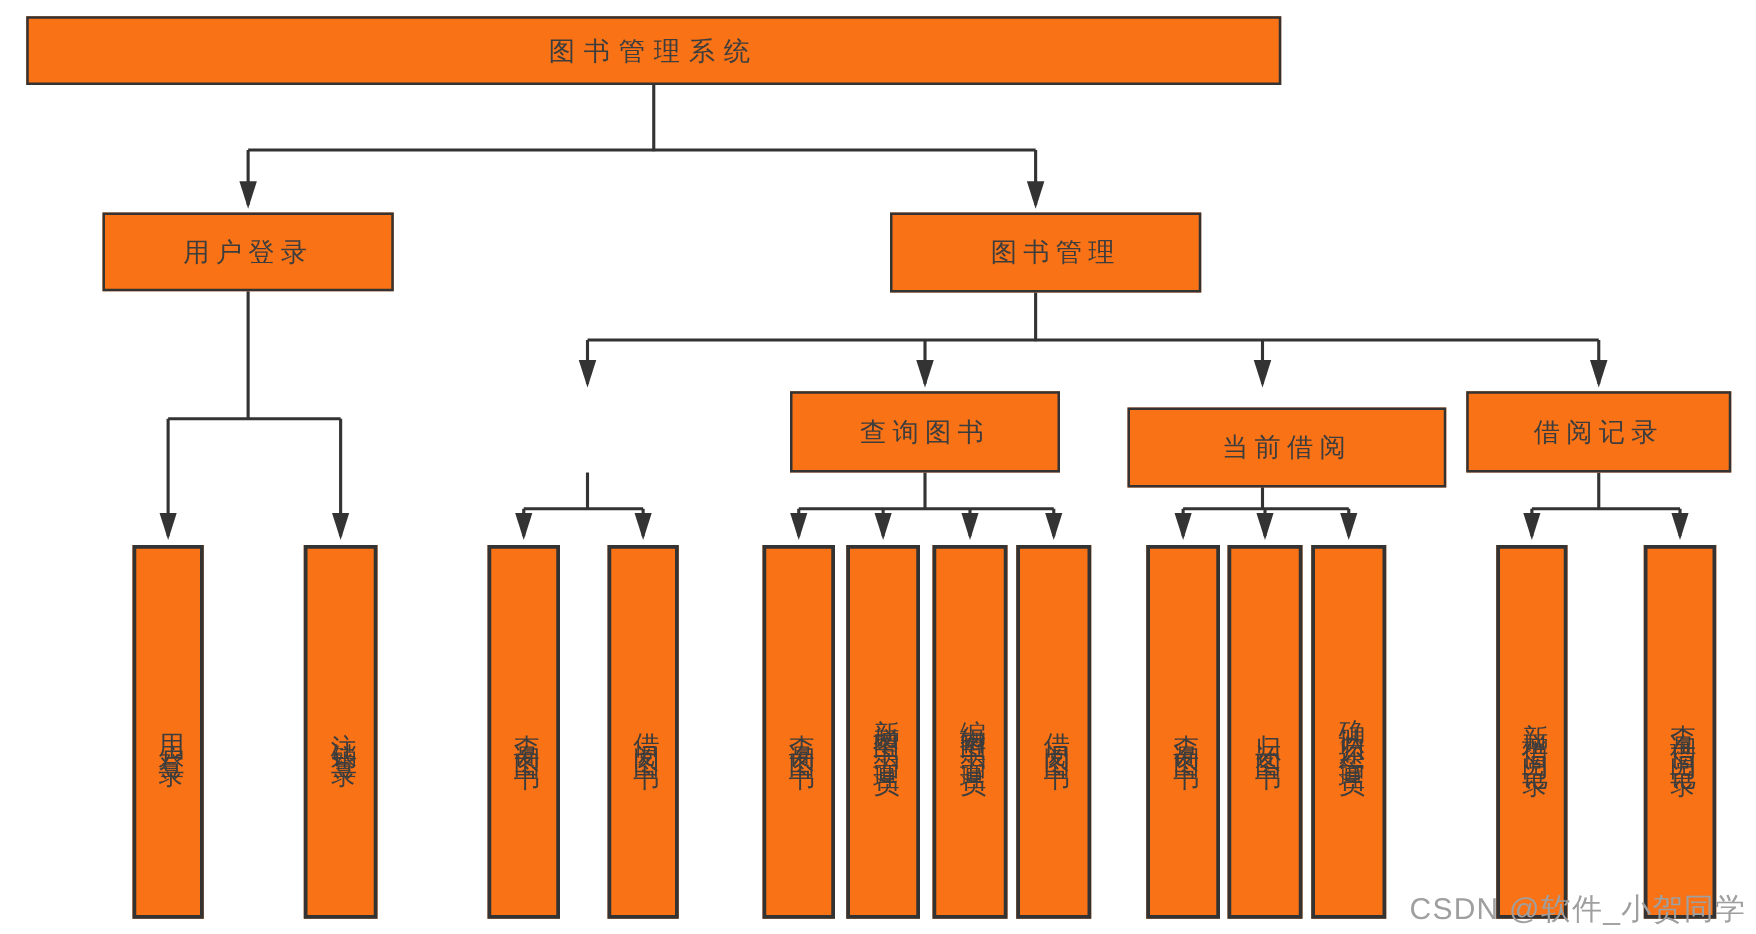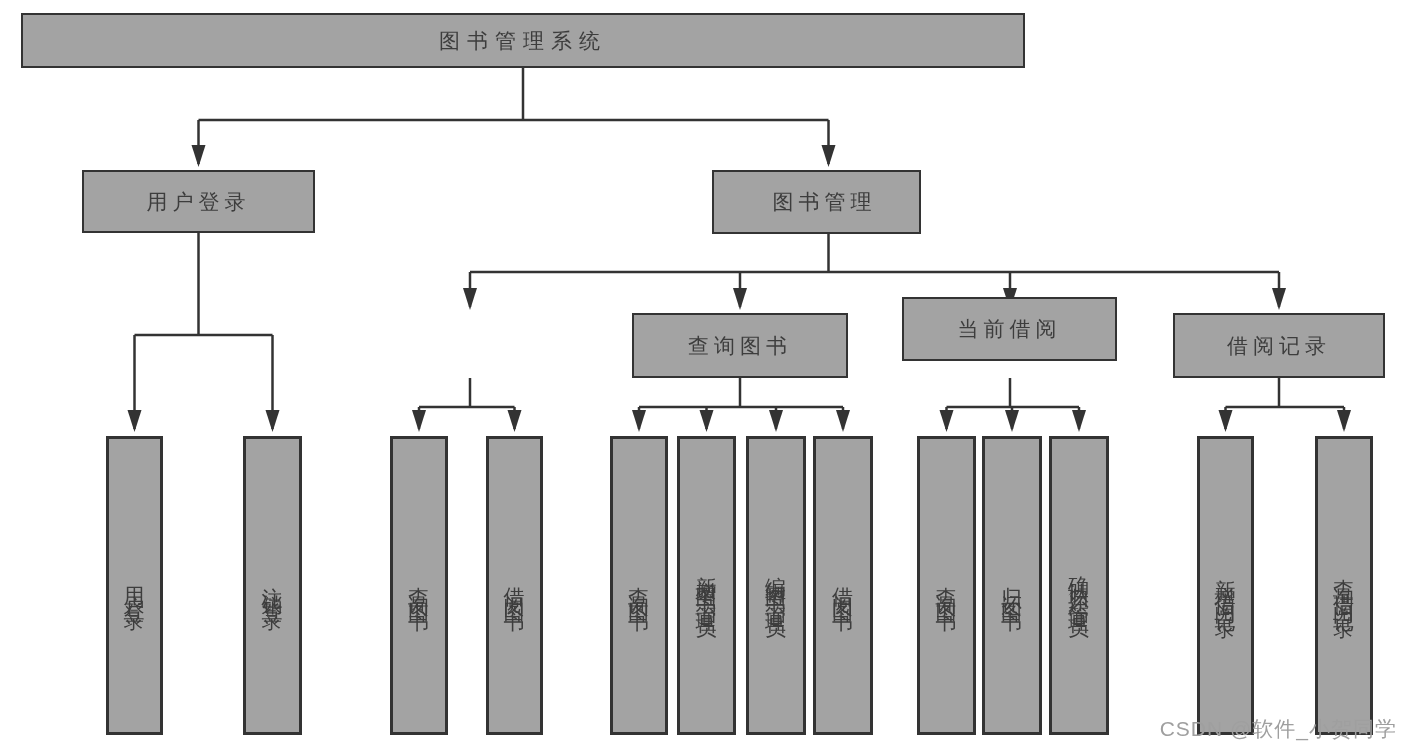--- a/index.html
+++ b/index.html
@@ -23,10 +23,11 @@
     position:absolute;
     box-sizing:border-box;
     border:2px solid var(--line);
-    background:#a3a3a3;
+    background:#f97316;
     display:flex;
     align-items:center;
     justify-content:center;
+    font-family:Liberation Mono, monospace;
   }
   .node.leaf{border-width:3px;}
   .hlabel{

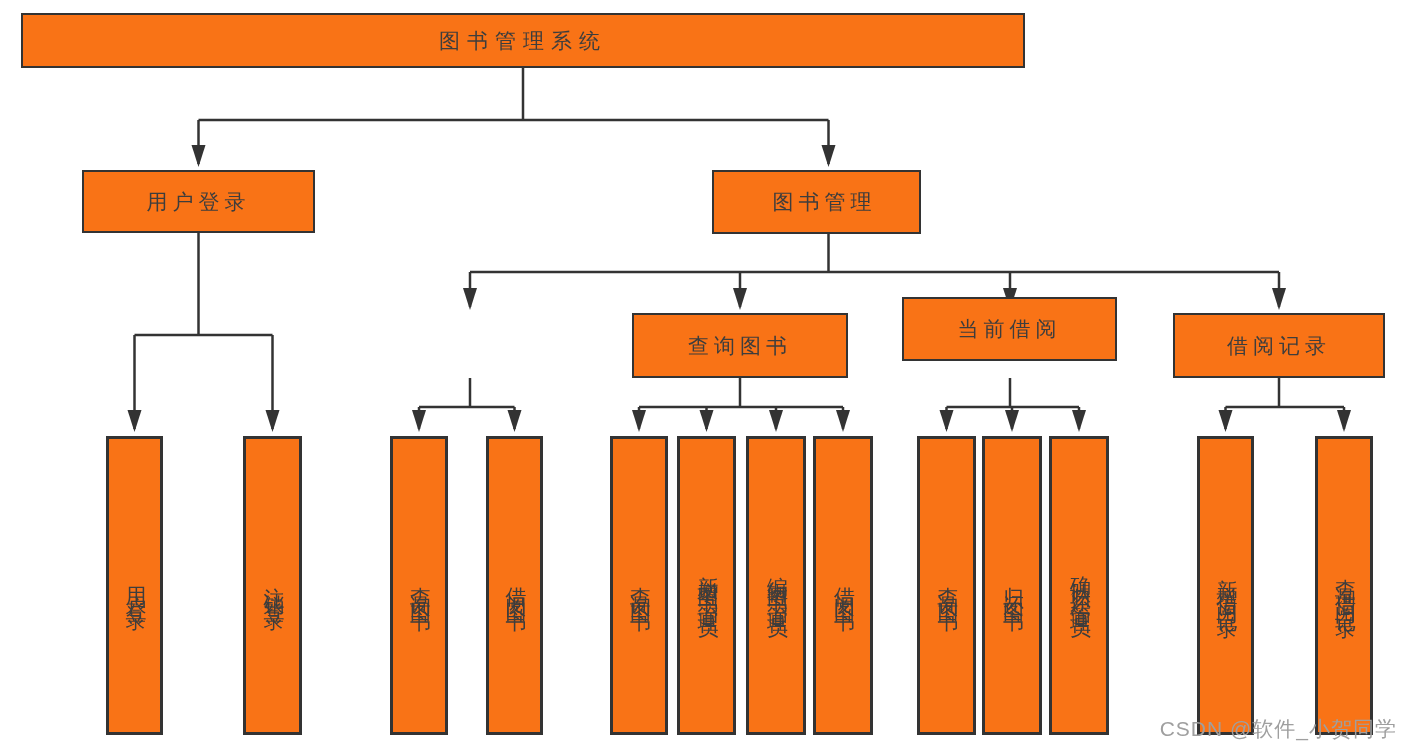--- a/index.html
+++ b/index.html
@@ -131,7 +131,7 @@
   <div class="node" style="left:82px;top:170px;width:233px;height:63px;">
     <span class="hlabel">用户登录</span>
   </div>
-  <div class="node" style="left:712px;top:170px;width:209px;height:64px;padding-left:16px;">
+  <div class="node" style="left:712px;top:170px;width:249px;height:64px;padding-left:16px;">
     <span class="hlabel">图书管理</span>
   </div>
 

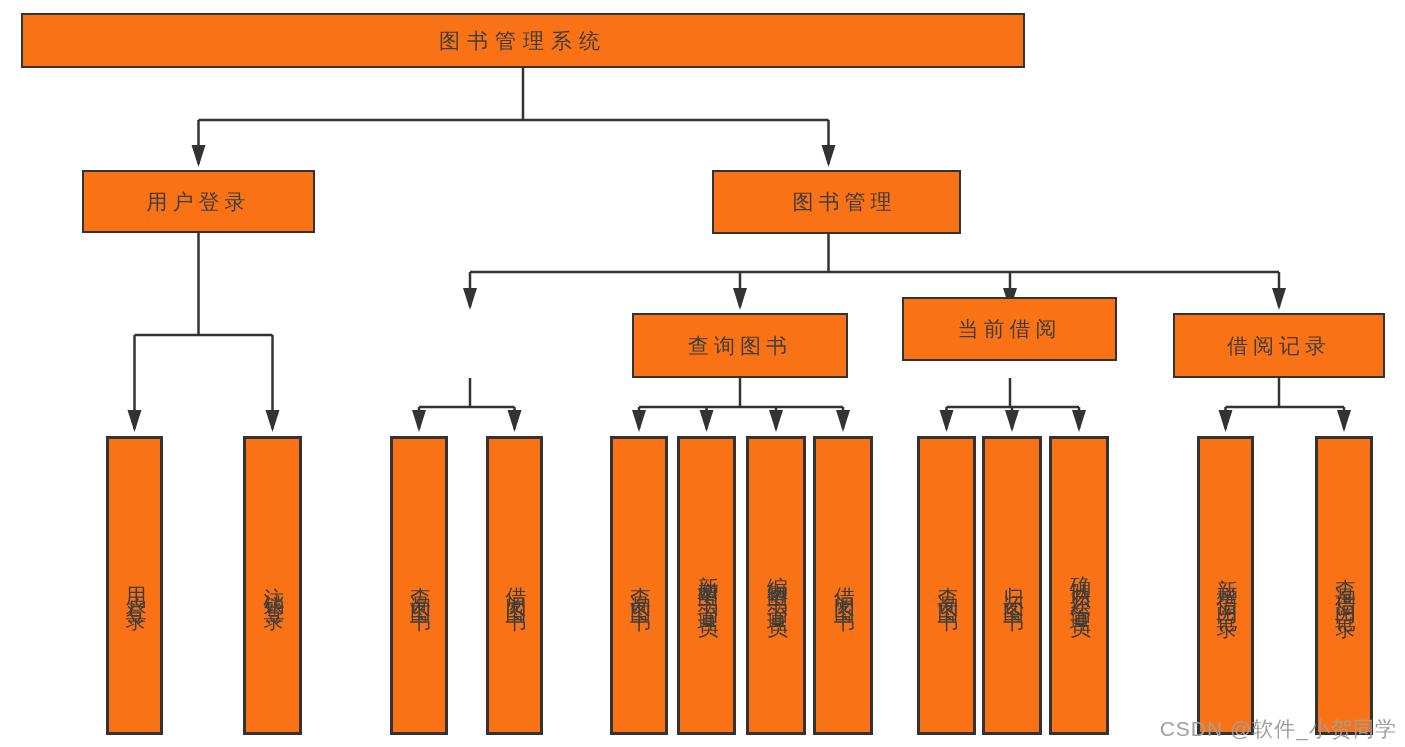--- a/index.html
+++ b/index.html
@@ -138,7 +138,7 @@
   <div class="node" style="left:632px;top:313px;width:216px;height:65px;">
     <span class="hlabel">查询图书</span>
   </div>
-  <div class="node" style="left:902px;top:297px;width:215px;height:64px;align-items:center;">
+  <div class="node" style="left:902px;top:326px;width:255px;height:64px;align-items:center;">
     <span class="hlabel">当前借阅</span>
   </div>
   <div class="node" style="left:1173px;top:313px;width:212px;height:65px;">

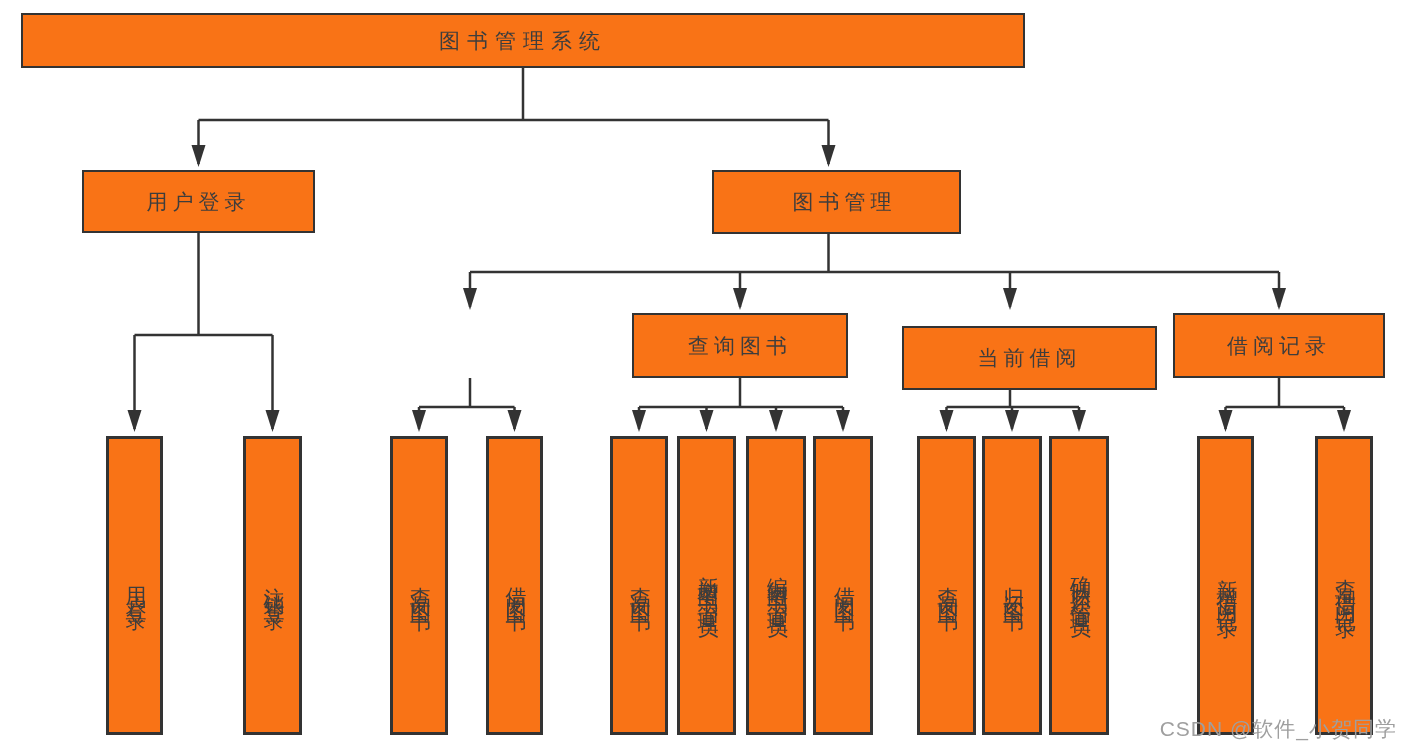--- a/index.html
+++ b/index.html
@@ -50,7 +50,7 @@
     position:absolute;
     right:8px;
     bottom:4px;
-    font-size:21px;
+    font-size:24px;
     color:var(--watermark);
     letter-spacing:1px;
     white-space:nowrap;

